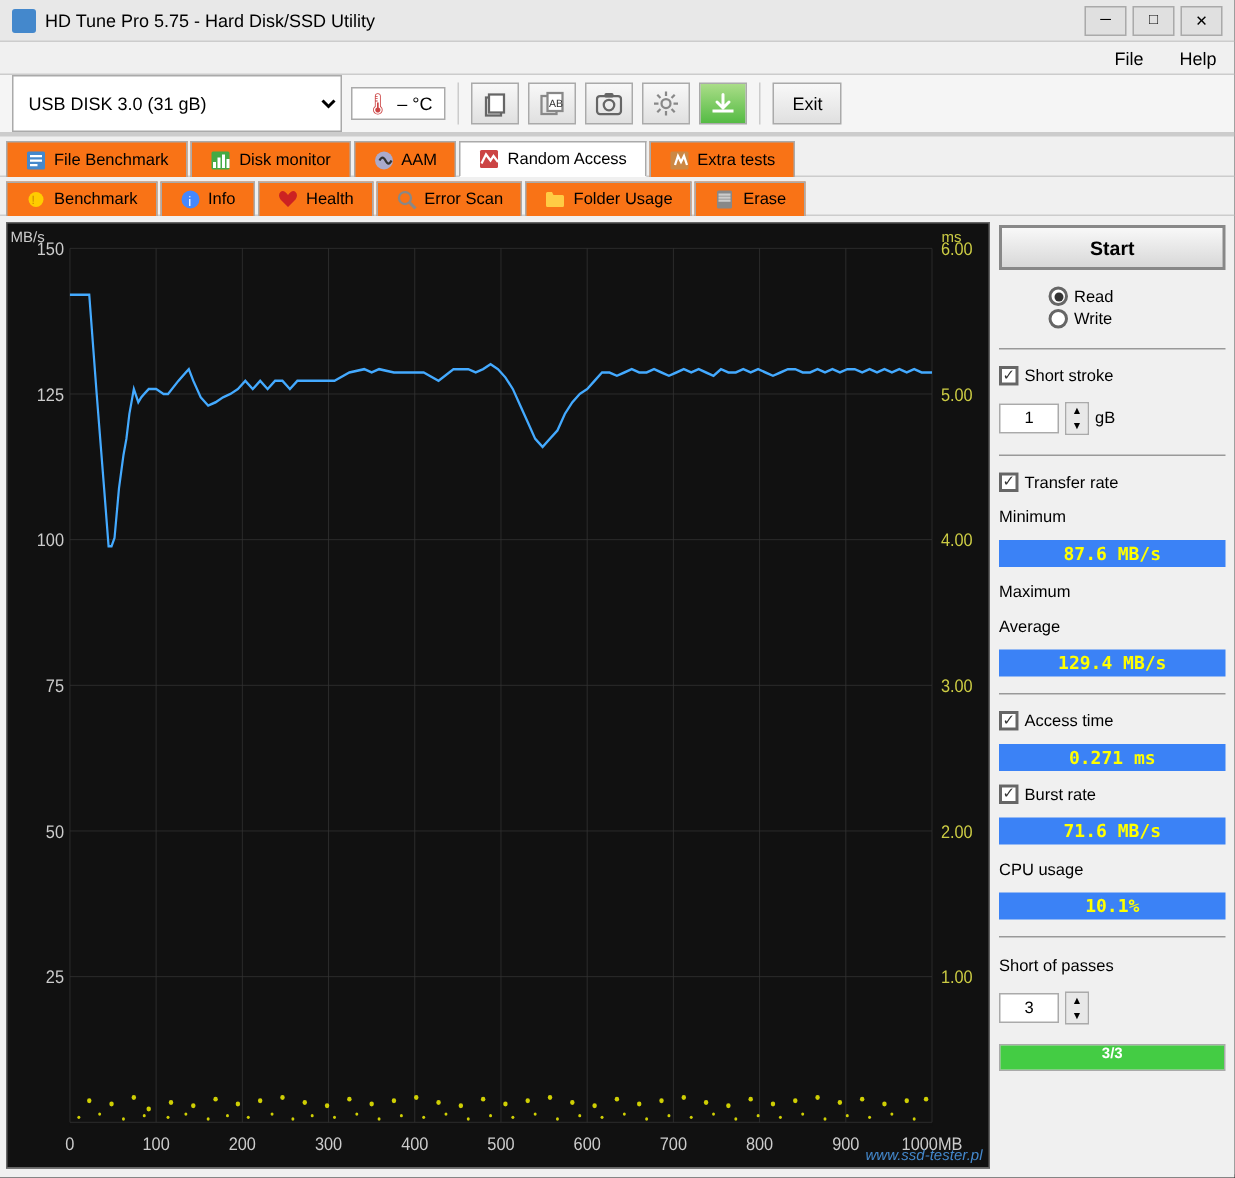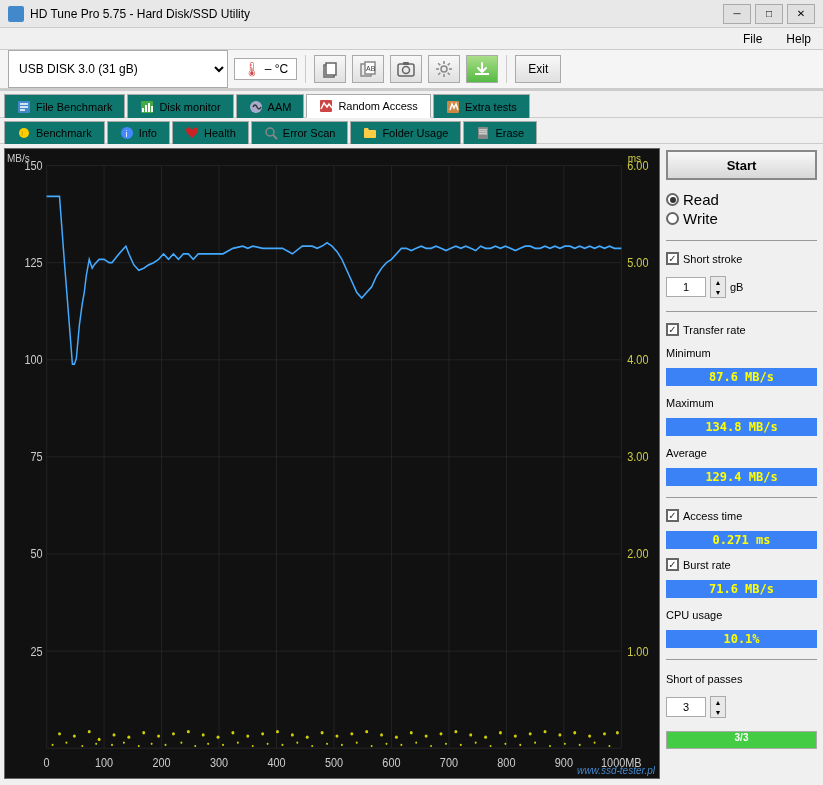--- a/index.html
+++ b/index.html
@@ -75,7 +75,7 @@
     }
     .tab {
       padding: 4px 12px; border: 1px solid #aaa; border-bottom: none;
-      background: #0f766e; cursor: pointer; font-size: 11px;
+      background: #f97316; cursor: pointer; font-size: 11px;
       display: flex; align-items: center; gap: 5px; margin-right: 2px;
       position: relative; top: 1px;
     }

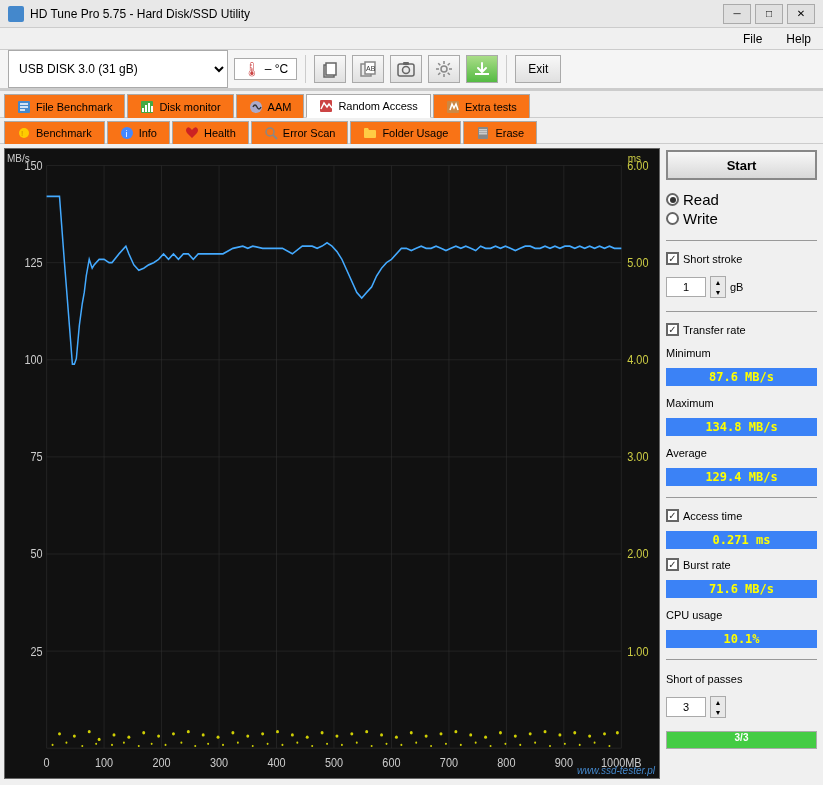--- a/index.html
+++ b/index.html
@@ -114,7 +114,7 @@
     }
 
     .radio-group { display: flex; flex-direction: column; gap: 2px; padding: 2px 0; }
-    .radio-row { display: flex; align-items: center; gap: 4px; font-size: 15px; cursor: pointer; }
+    .radio-row { display: flex; align-items: center; gap: 4px; font-size: 11px; cursor: pointer; margin-left: 33px; }
     .radio-btn {
       width: 13px; height: 13px; border: 2px solid #666; border-radius: 50%;
       background: white; display: flex; align-items: center; justify-content: center;

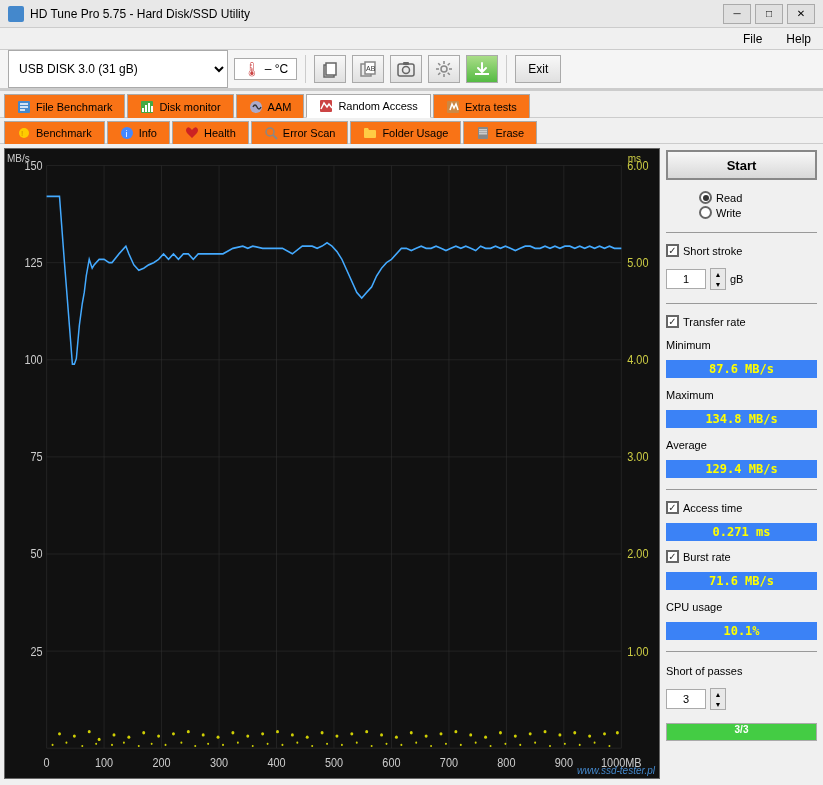--- a/index.html
+++ b/index.html
@@ -560,7 +560,6 @@
     <div class="stat-value">87.6 MB/s</div>
 
     <div class="stat-label">Maximum</div>
-    <div class="stat-value">134.8 MB/s</div>
 
     <div class="stat-label">Average</div>
     <div class="stat-value">129.4 MB/s</div>

